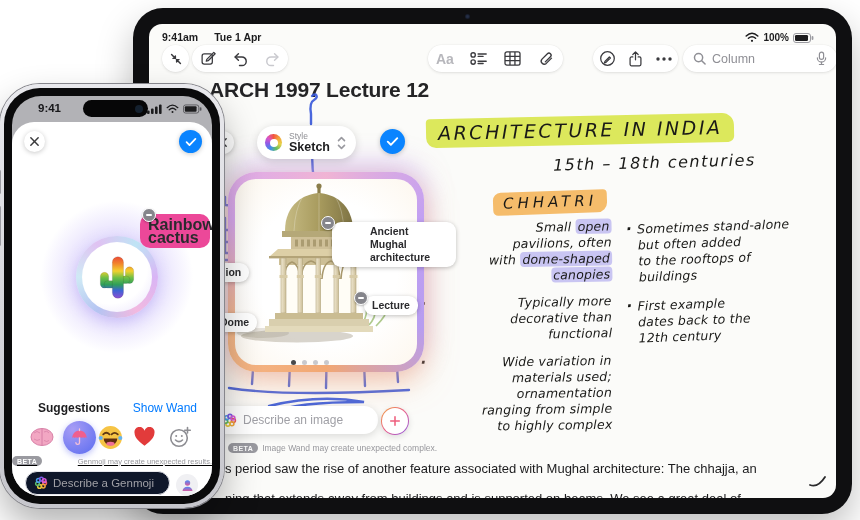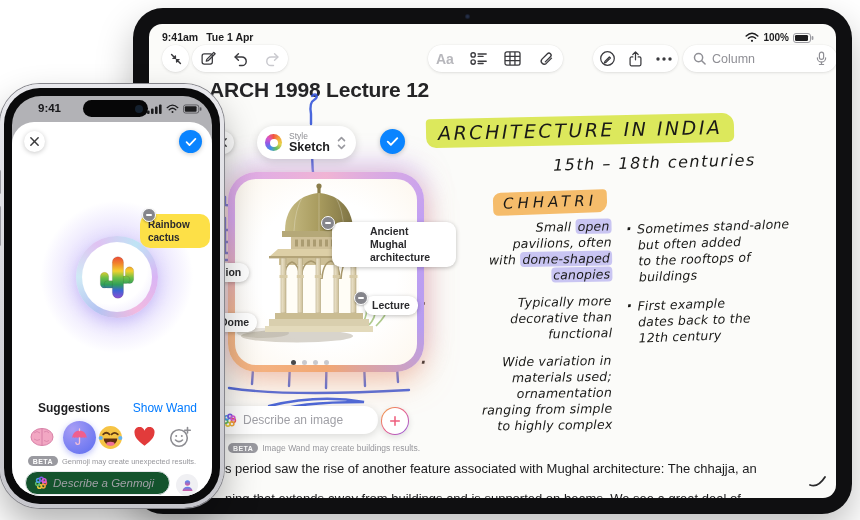--- a/index.html
+++ b/index.html
@@ -15,7 +15,7 @@
         background:#27314a;box-shadow:0 0 2px #000 inset;}
   .ipad-screen{position:absolute;inset:16px;border-radius:13px;background:#fbfbf9;overflow:hidden;}
 
-  .ipad-status{font-size:10.5px;font-weight:700;color:#1c1c1e;display:flex;gap:8px;}
+  .ipad-status{font-size:10.5px;font-weight:700;color:#1c1c1e;display:flex;gap:16px;}
   .status-right{display:flex;align-items:center;gap:4px;font-size:10px;font-weight:600;color:#1c1c1e;}
 
   .pill{position:absolute;height:27px;border-radius:14px;background:#fff;

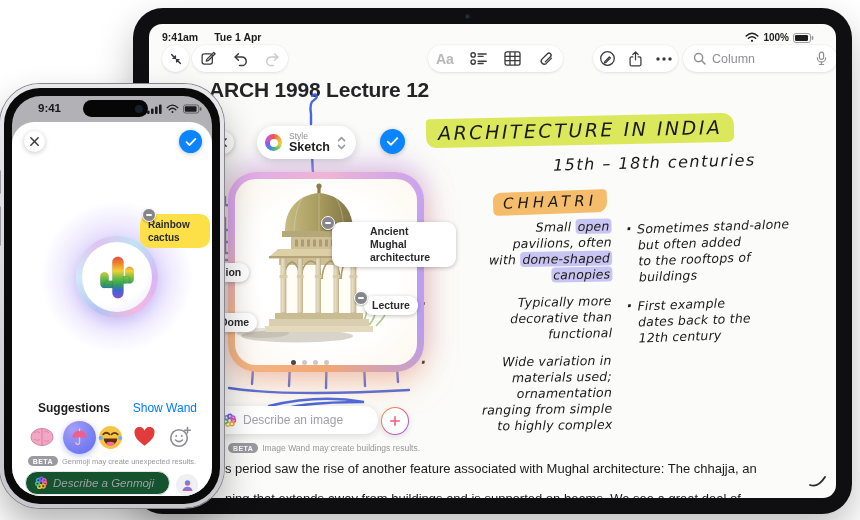--- a/index.html
+++ b/index.html
@@ -235,7 +235,7 @@
           </span>
       </div>
 
-      <div class="abs note-title" style="left:60px;top:54px;">ARCH 1998 Lecture 12</div>
+      <div class="abs note-title" style="left:60px;top:54px;">ARCH 1997 Lecture 12</div>
 
       <div class="abs hand" style="left:277px;top:95px;transform:rotate(-1.2deg);font-size:19px;letter-spacing:2.5px;font-weight:500;">
         <span class="hl-y">ARCHITECTURE IN INDIA</span>

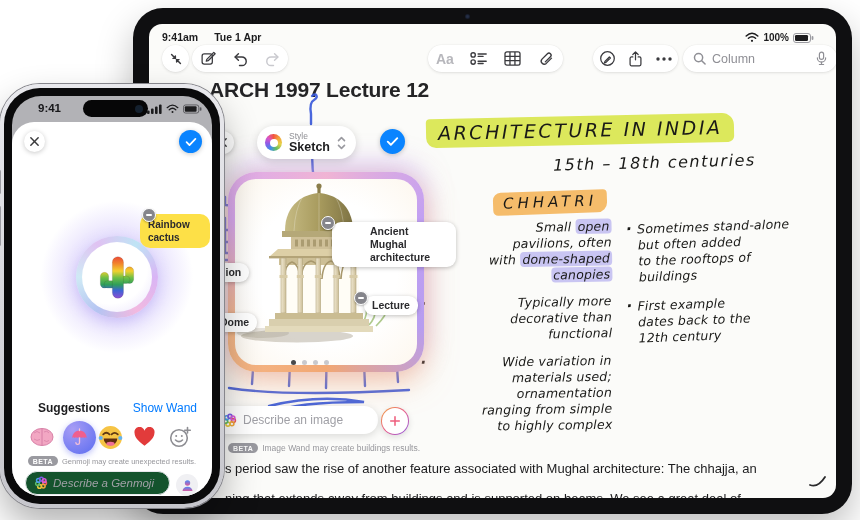--- a/index.html
+++ b/index.html
@@ -94,8 +94,8 @@
 
   .sheet{position:absolute;left:0;right:0;top:26px;bottom:0;background:#fff;border-radius:22px 22px 0 0;}
 
-  .g-label{position:absolute;left:128px;top:118px;width:54px;background:#fde047;border-radius:10px;
-        padding:4px 8px;font-size:10px;font-weight:700;color:#2b2b2e;line-height:13px;}
+  .g-label{position:absolute;left:128px;top:118px;width:54px;background:#ec4899;border-radius:10px;
+        padding:4px 8px;font-size:16px;font-weight:700;color:#2b2b2e;line-height:13px;}
   .glow{position:absolute;left:28px;top:104px;width:154px;height:154px;border-radius:50%;
         background:radial-gradient(circle,rgba(186,168,250,.55) 0%,rgba(186,168,250,.26) 46%,rgba(186,168,250,0) 70%);}
   .bubble{position:absolute;left:64px;top:140px;width:82px;height:82px;border-radius:50%;

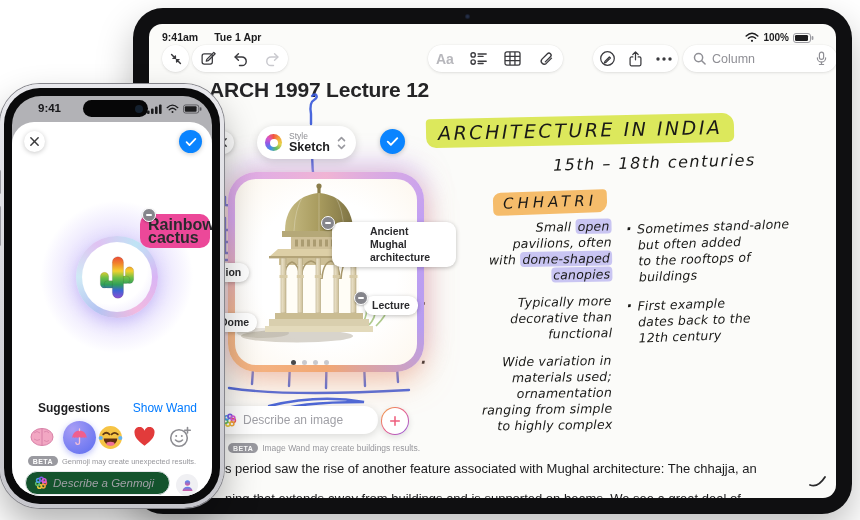--- a/index.html
+++ b/index.html
@@ -418,7 +418,7 @@
 
       <div class="beta-row" style="left:79px;top:419px;">
         <span class="beta-badge">BETA</span>
-        <span class="disclaimer">Image Wand may create buildings results.</span>
+        <span class="disclaimer">Image Wand may create unexpected complex.</span>
       </div>
 
     </div>

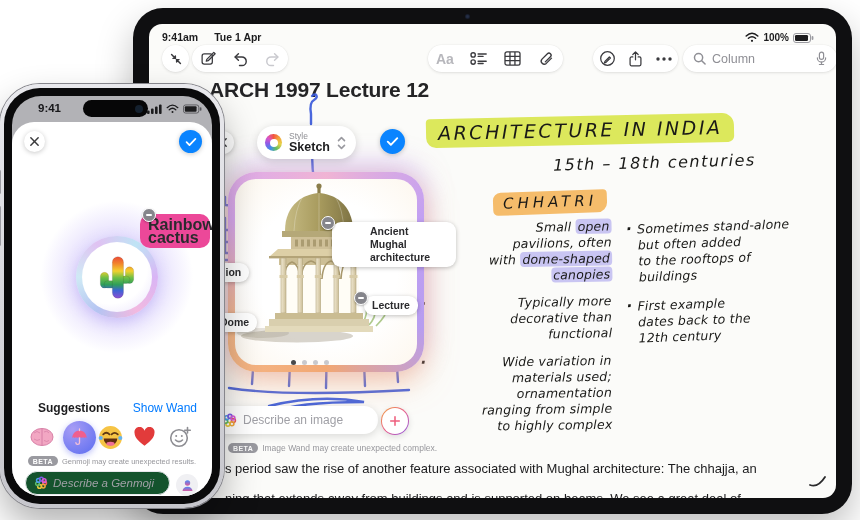--- a/index.html
+++ b/index.html
@@ -545,7 +545,7 @@
           </svg>
       </div>
 
-      <div class="beta-row" style="left:0;right:0;top:360px;justify-content:center;">
+      <div class="beta-row" style="left:0;right:0;top:360px;justify-content:space-between;text-decoration:underline;">
         <span class="beta-badge">BETA</span>
         <span class="disclaimer" style="font-size:7.5px;">Genmoji may create unexpected results.</span>
       </div>

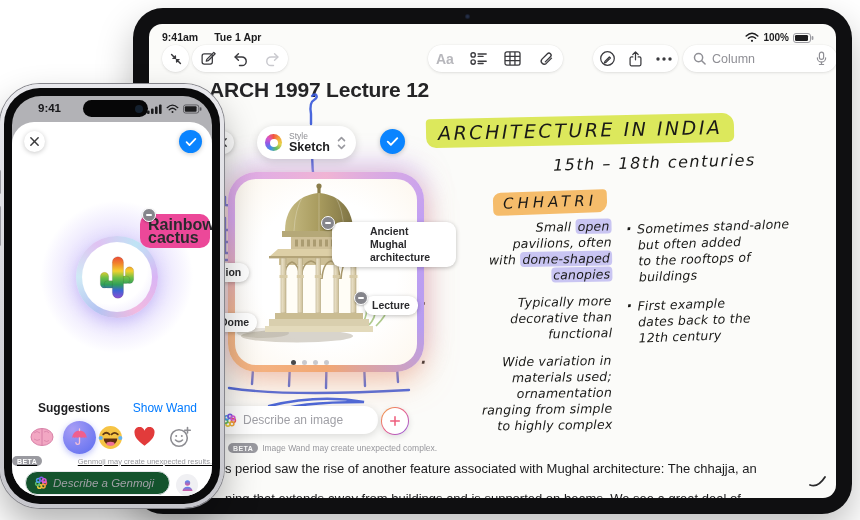--- a/index.html
+++ b/index.html
@@ -111,8 +111,8 @@
   .umb-circle{width:33px;height:33px;border-radius:50%;
         background:radial-gradient(circle at 30% 25%,#a79df5,#5b6cf0);
         display:flex;align-items:center;justify-content:center;box-shadow:0 2px 6px rgba(90,100,240,.4);}
-  .g-input{position:absolute;left:13px;top:375px;width:145px;height:24px;border-radius:12px;background:#14532d;
-        border:1px solid #e7e7ec;box-sizing:border-box;display:flex;align-items:center;gap:5px;padding:0 8px;font-style:italic;}
+  .g-input{position:absolute;left:13px;top:375px;width:145px;height:24px;border-radius:12px;background:#0f172a;
+        border:1px solid #e7e7ec;box-sizing:border-box;display:flex;align-items:center;gap:5px;padding:0 8px;}
   .person-btn{position:absolute;left:164px;top:378px;width:22px;height:22px;border-radius:50%;background:#f0f0f3;
         display:flex;align-items:center;justify-content:center;}
 </style>

